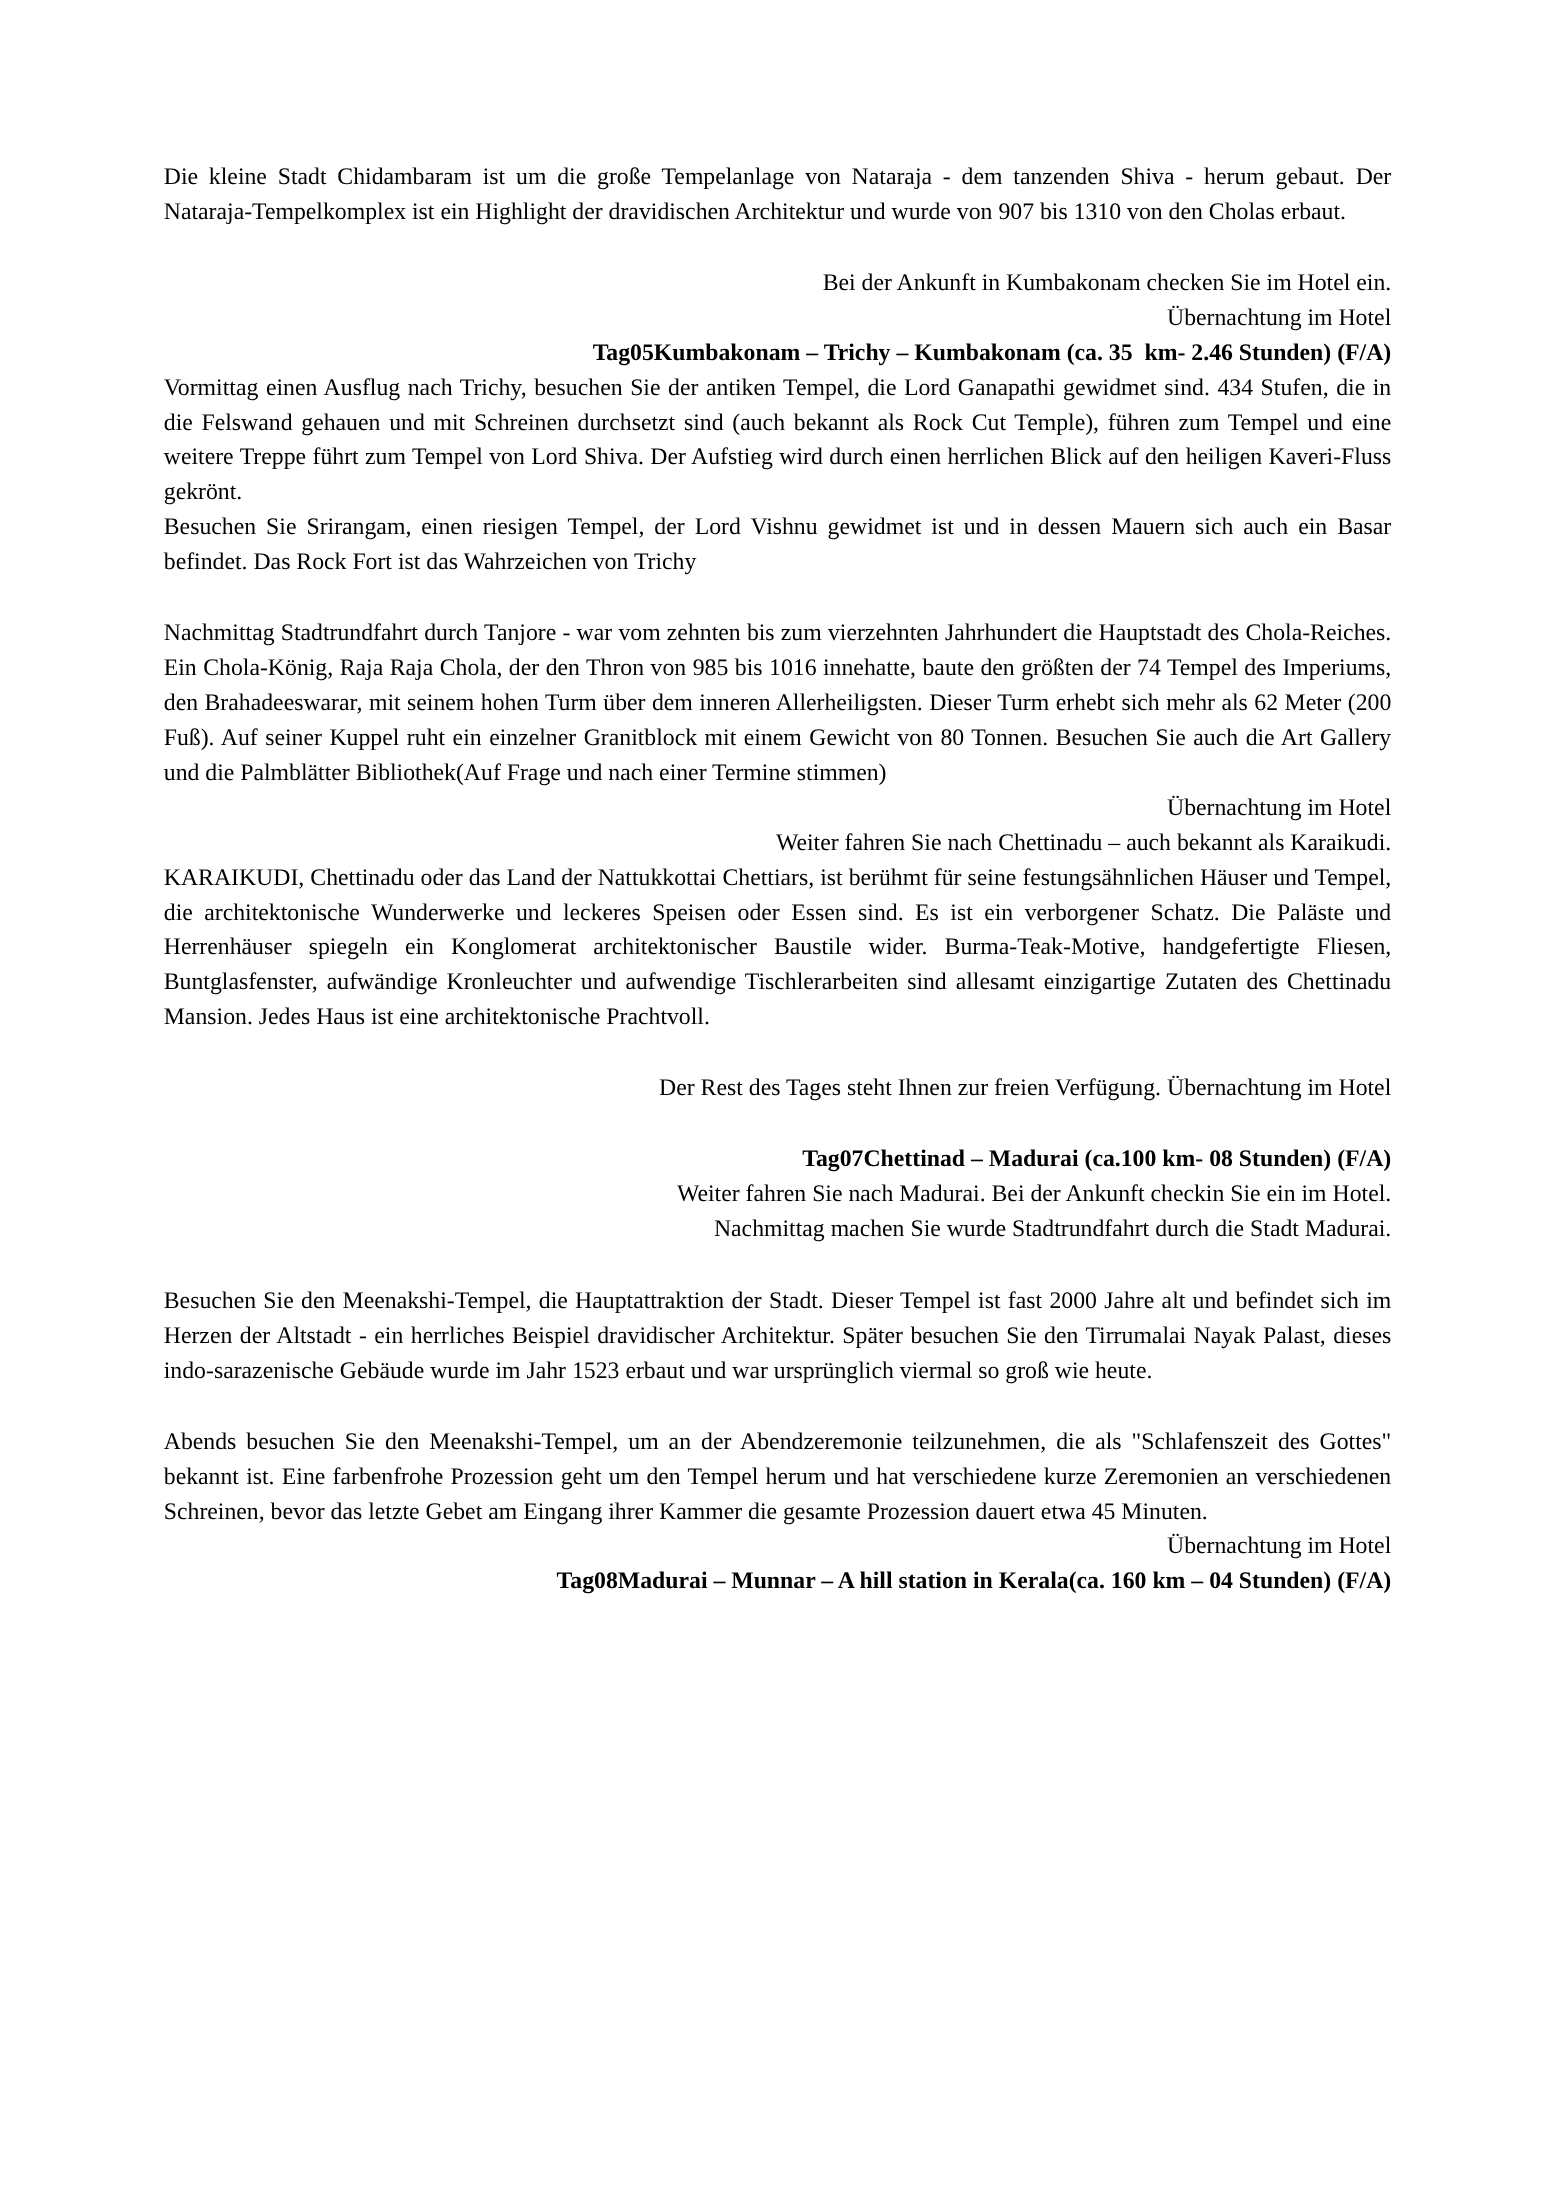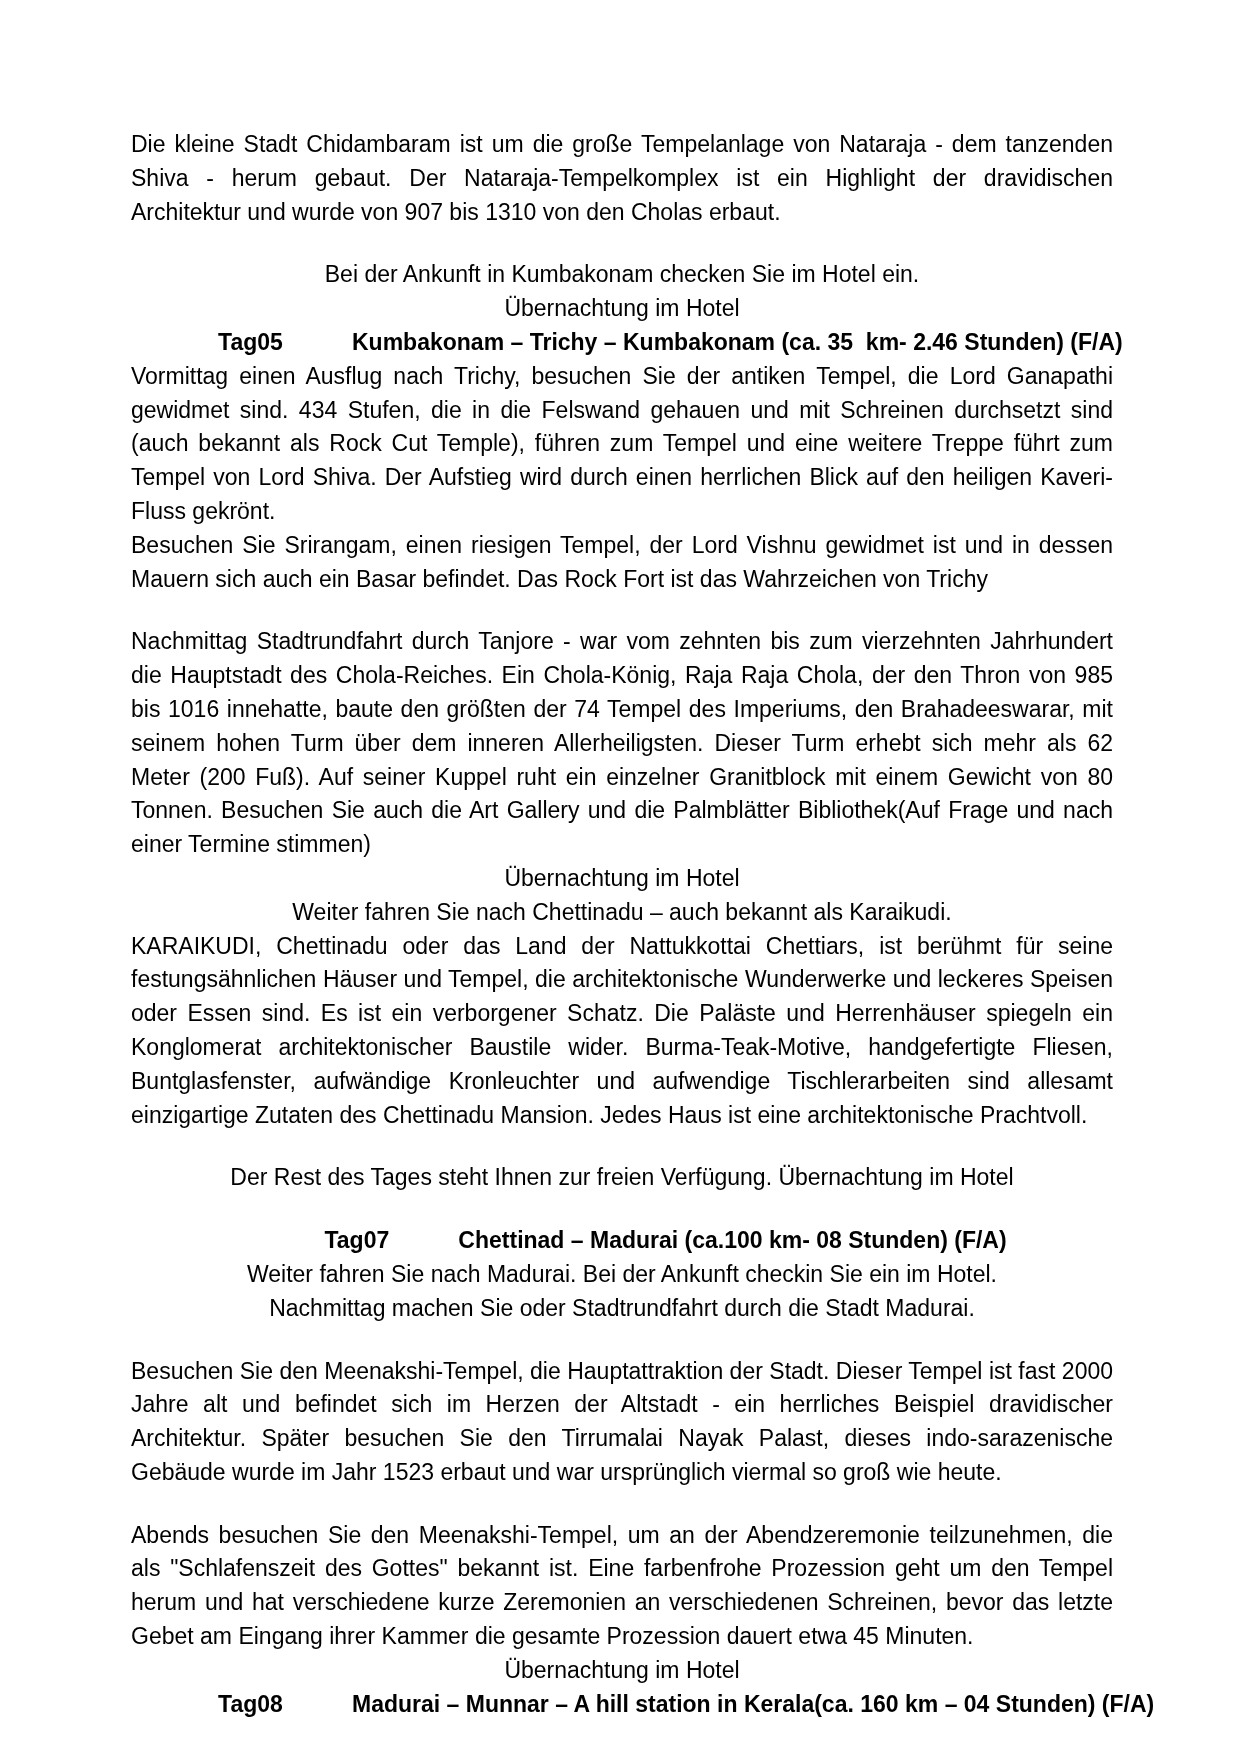--- a/index.html
+++ b/index.html
@@ -21,8 +21,9 @@
     overflow: hidden;
   }
   .doc {
-    font-size: 23px;
+    font-size: 19px;
     line-height: 1.47;
+    font-family: Liberation Serif, serif;
   }
   p {
     margin: 0;

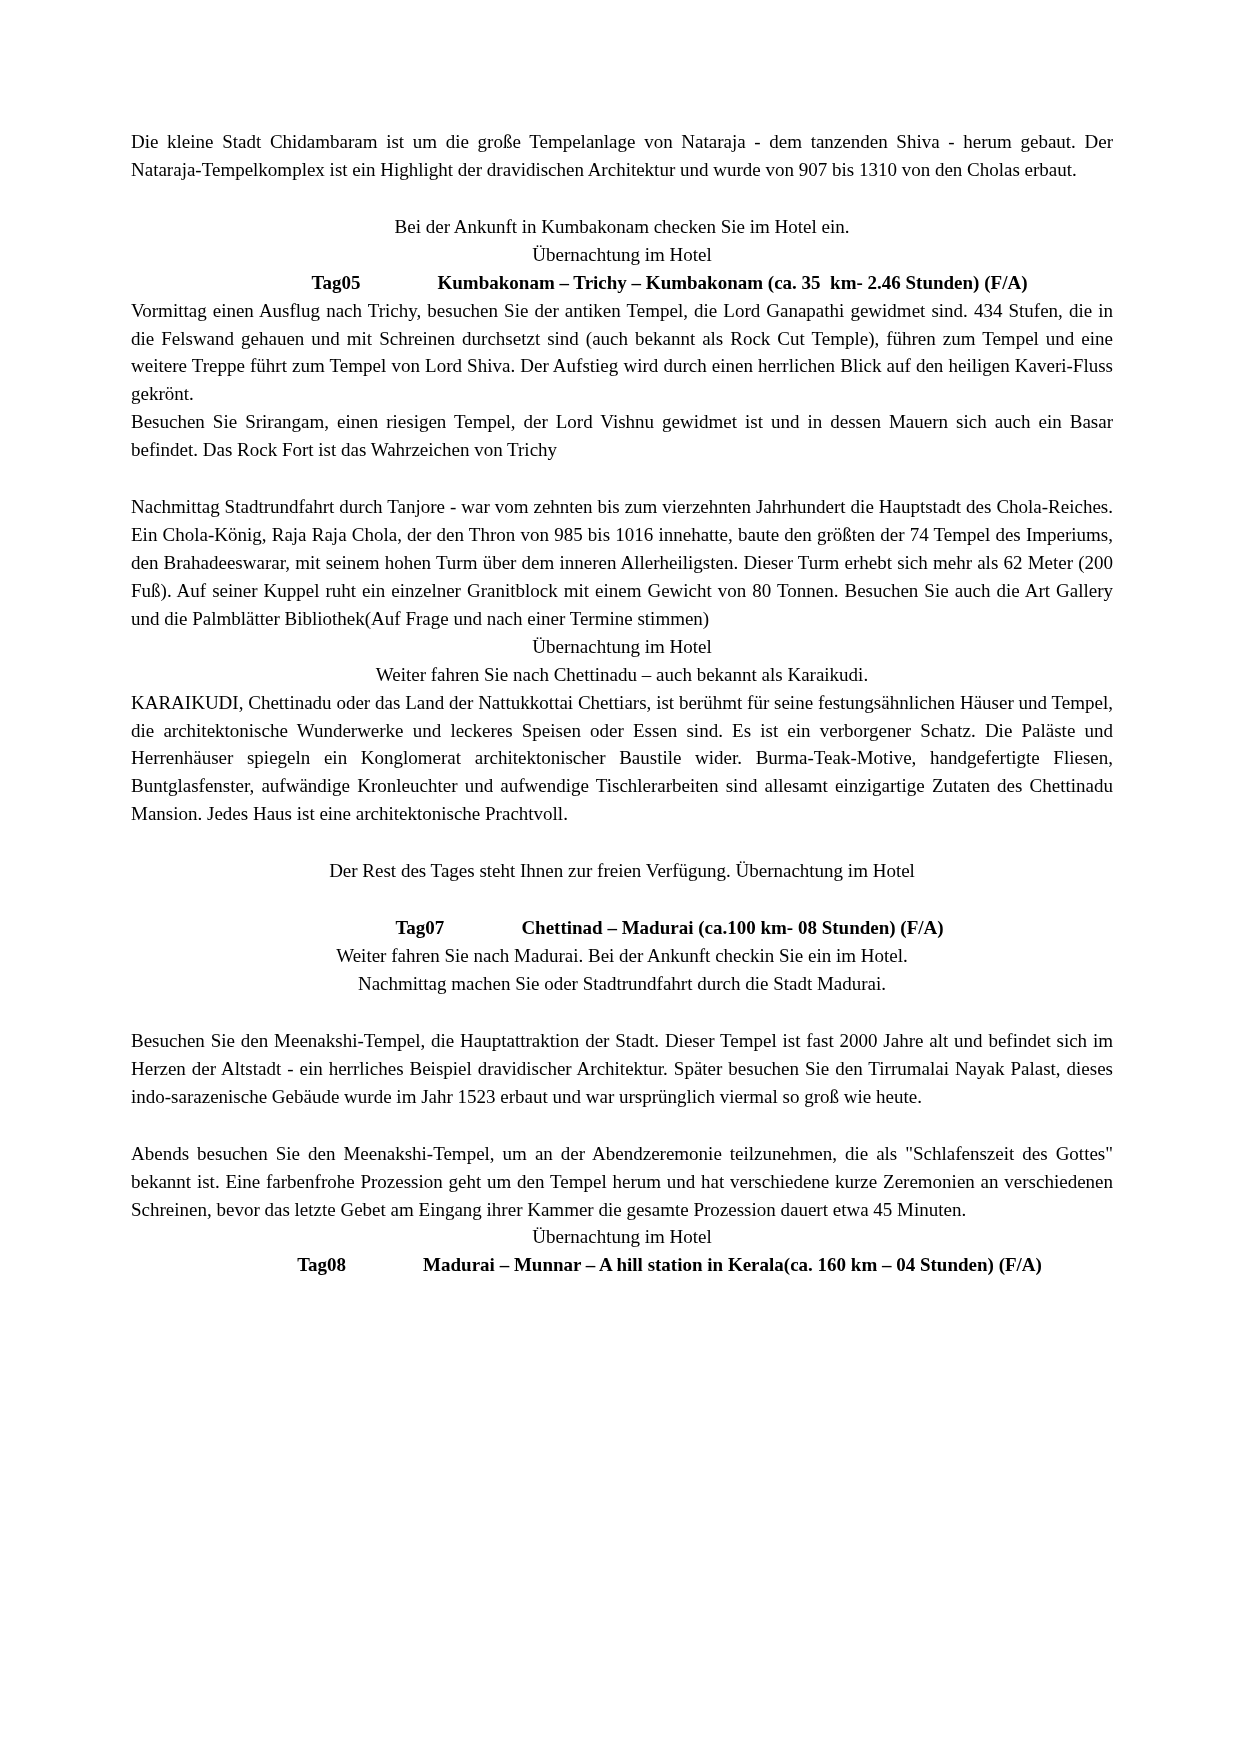--- a/index.html
+++ b/index.html
@@ -31,7 +31,7 @@
     text-justify: inter-word;
   }
   p.left {
-    text-align: center;
+    text-align: right;
   }
   .spacer {
     height: 29px;

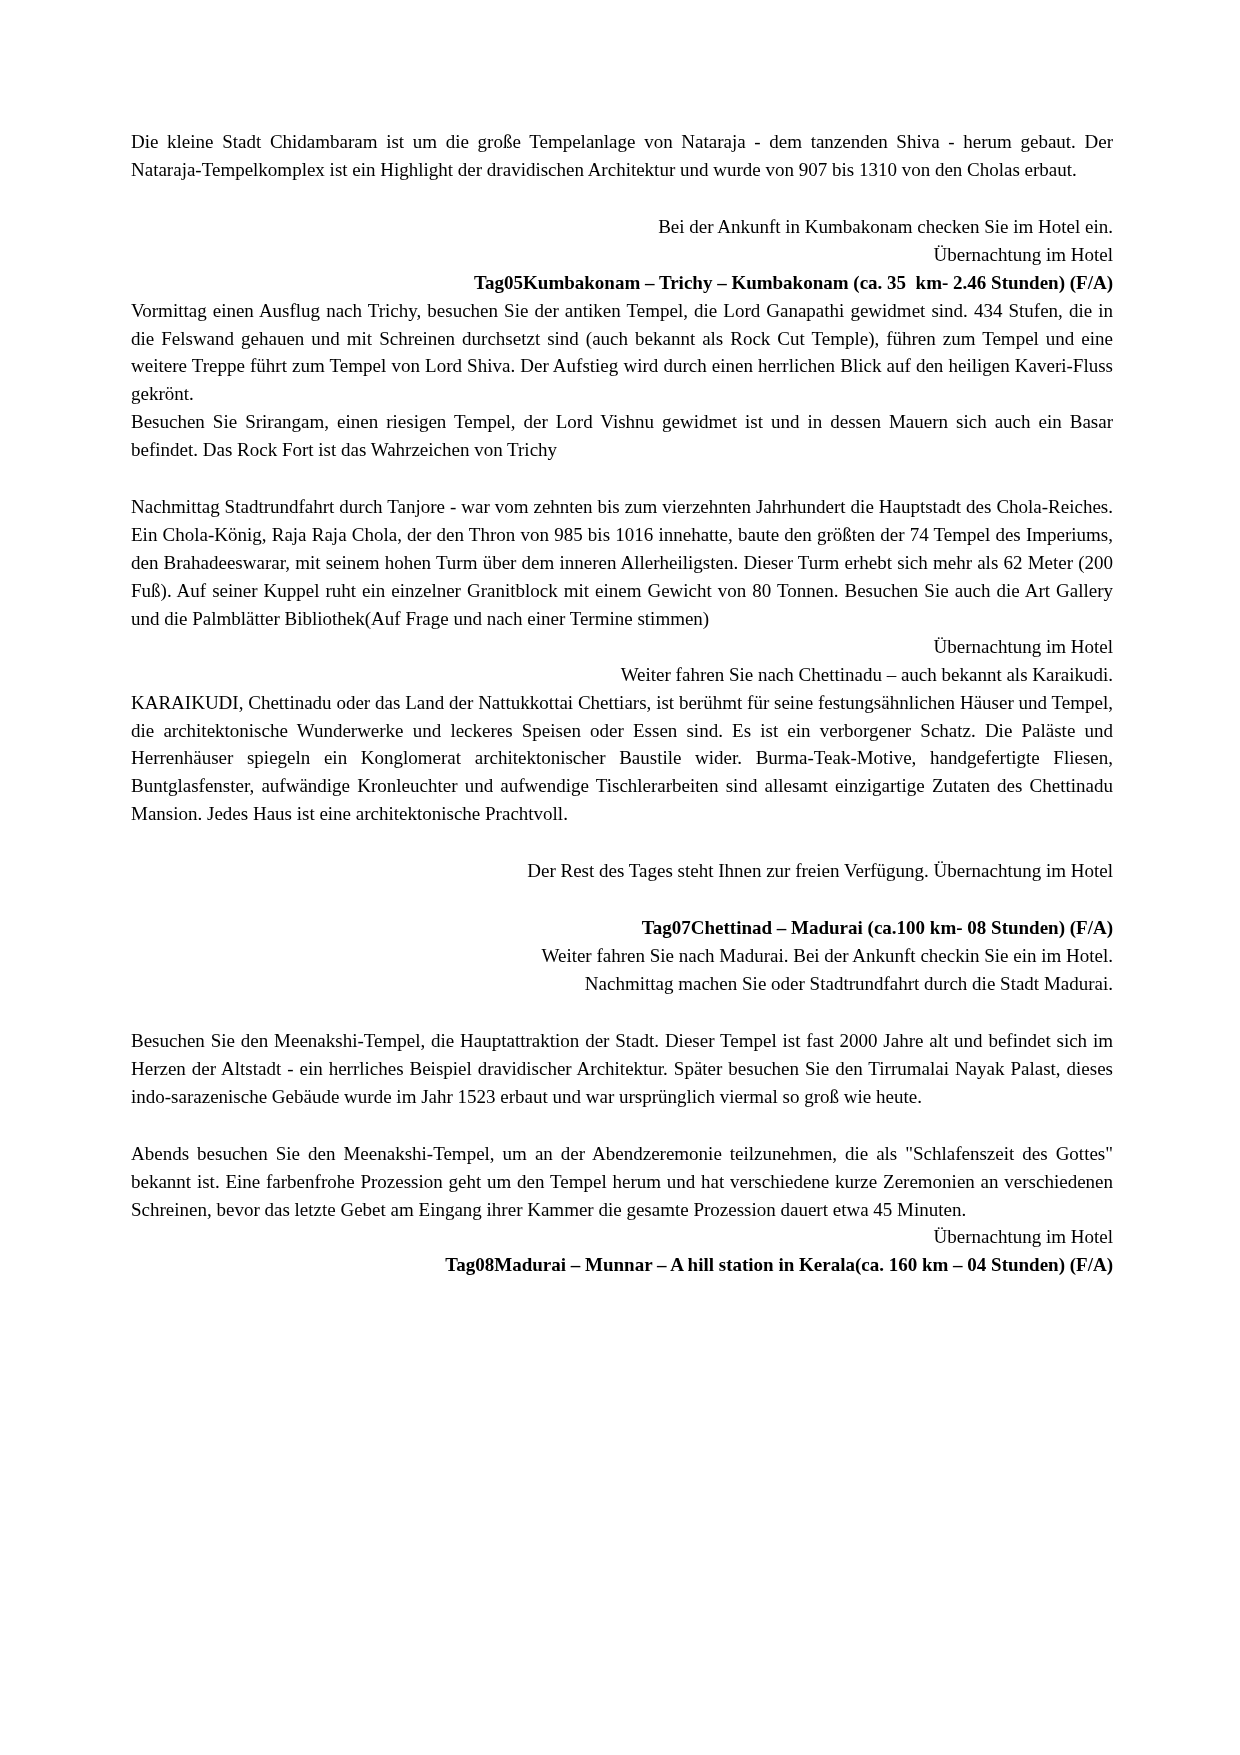--- a/index.html
+++ b/index.html
@@ -83,7 +83,7 @@
     <p class="left daily-head"><span class="tag">Tag07</span><span>Chettinad – Madurai (ca.100 km- 08 Stunden) (F/A)</span></p>
 
     <p class="left">Weiter fahren Sie nach Madurai. Bei der Ankunft checkin Sie ein im Hotel.</p>
-    <p class="left">Nachmittag machen Sie oder Stadtrundfahrt durch die Stadt Madurai.</p>
+    <p class="left">Nachmittag machen Sie wurde Stadtrundfahrt durch die Stadt Madurai.</p>
 
     <div class="spacer"></div>
 

